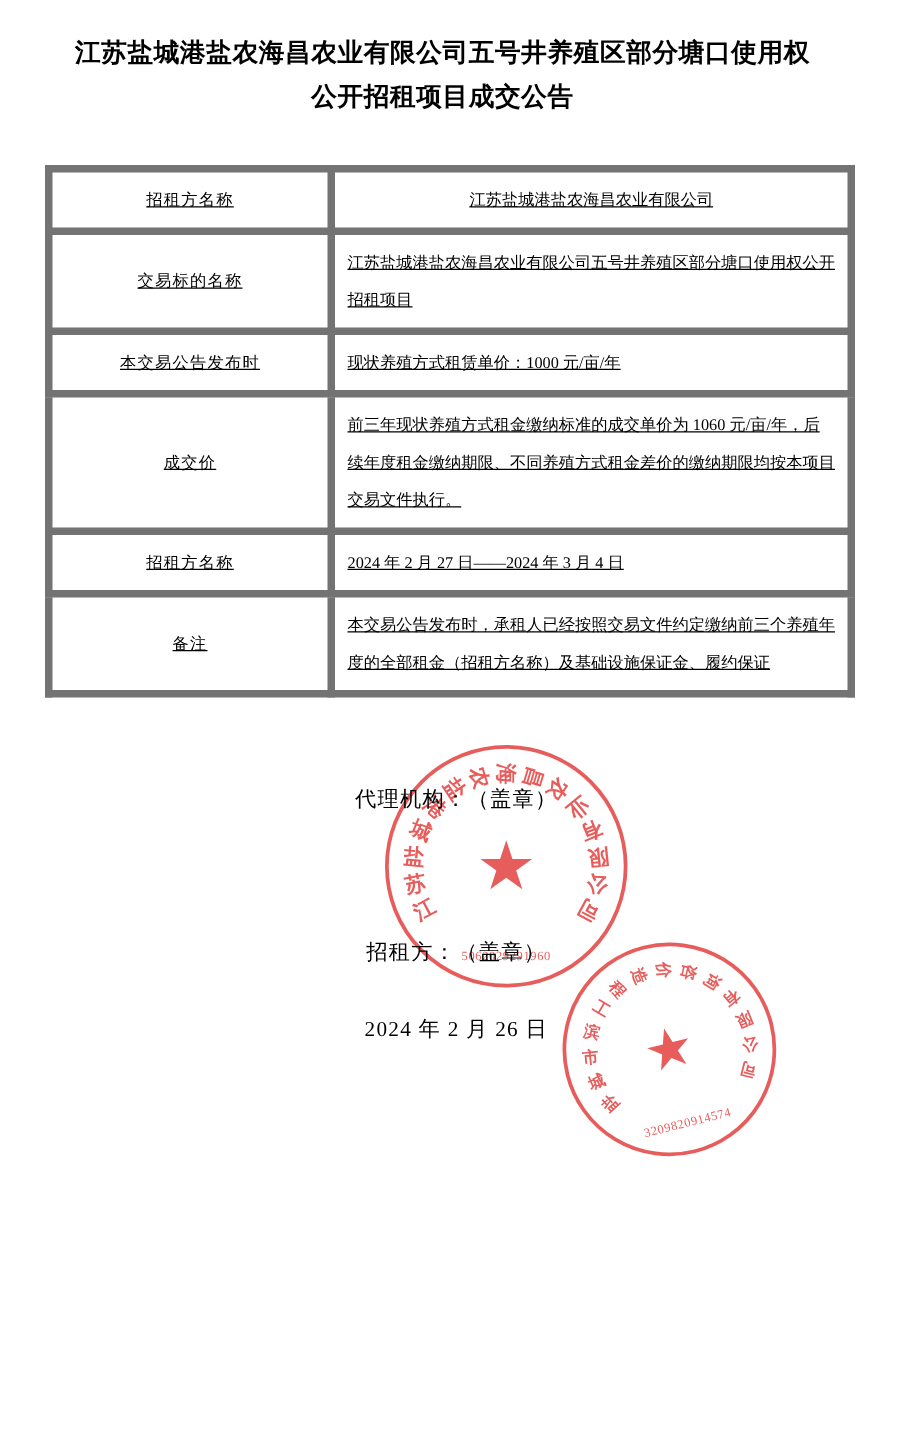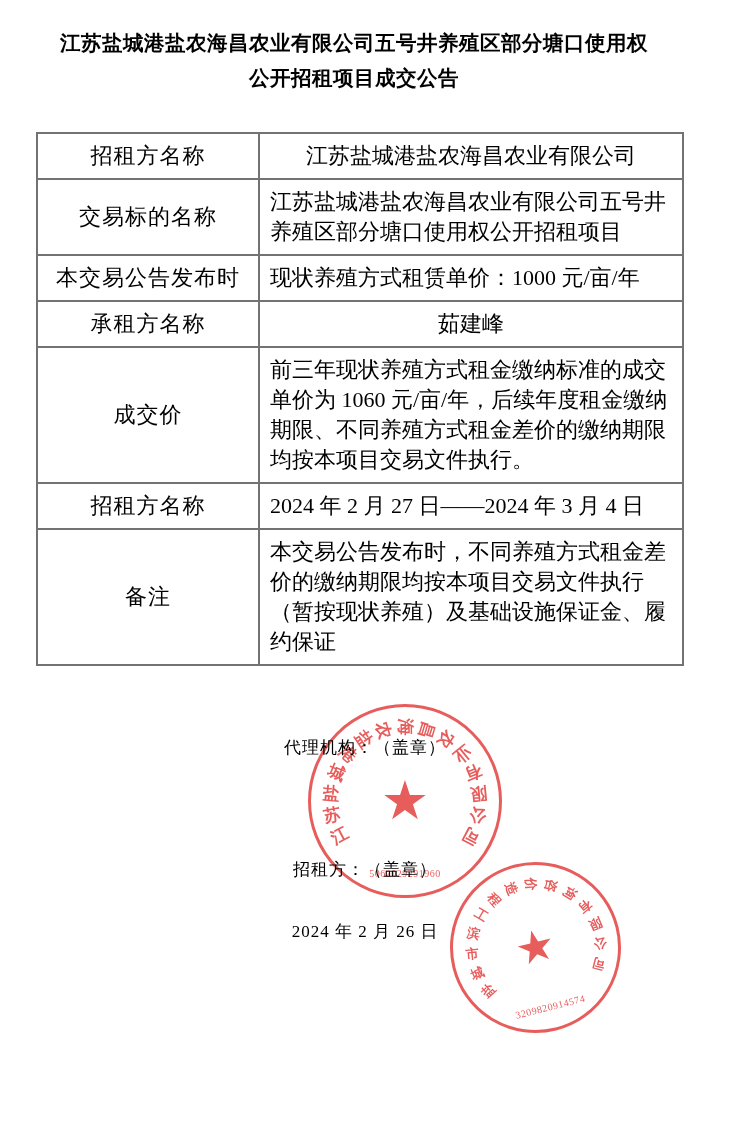--- a/index.html
+++ b/index.html
@@ -43,11 +43,12 @@
     table-layout: fixed;
   }
   table.notice td {
-    border: 2px solid #737373;
-    font-size: 22px;
+    border: 6px solid #737373;
+    font-size: 13px;
     line-height: 30px;
     padding: 7px 10px;
     vertical-align: middle;
+    text-decoration: underline;
   }
   td.label {
     width: 200px;

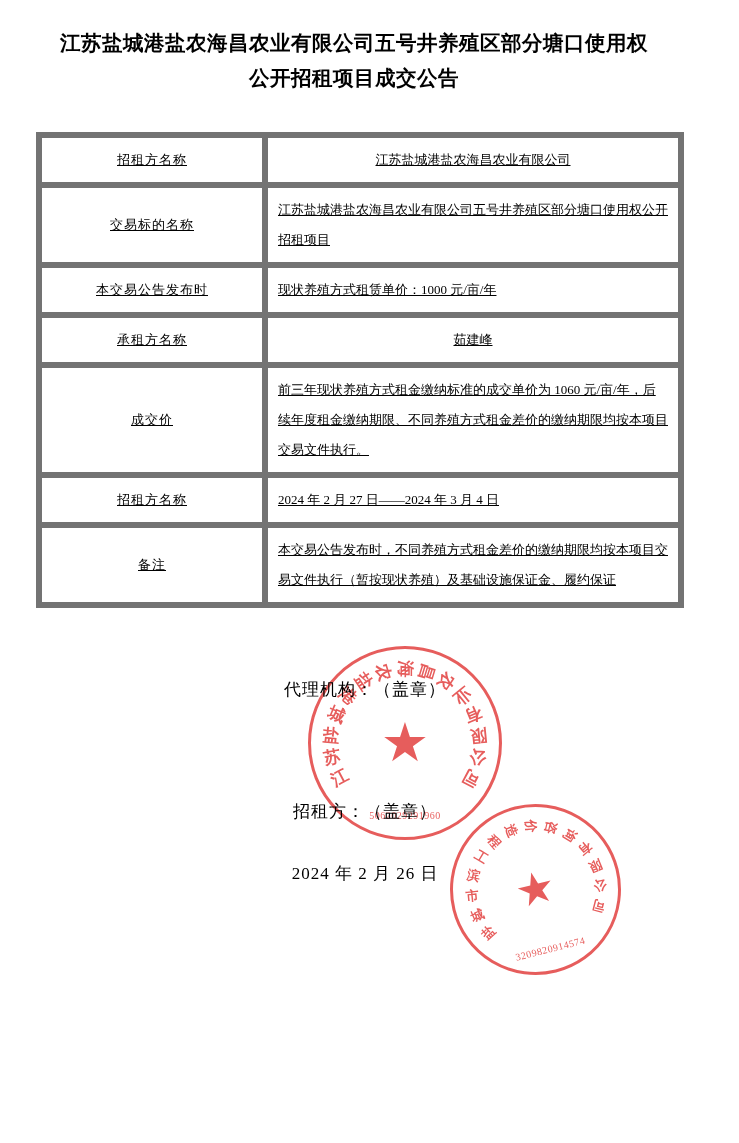--- a/index.html
+++ b/index.html
@@ -167,10 +167,6 @@
       <tr>
         <td class="label">本交易公告发布时</td>
         <td class="value">现状养殖方式租赁单价：1000 元/亩/年</td>
-      </tr>
-      <tr>
-        <td class="label">承租方名称</td>
-        <td class="value center">茹建峰</td>
       </tr>
       <tr>
         <td class="label">成交价</td>

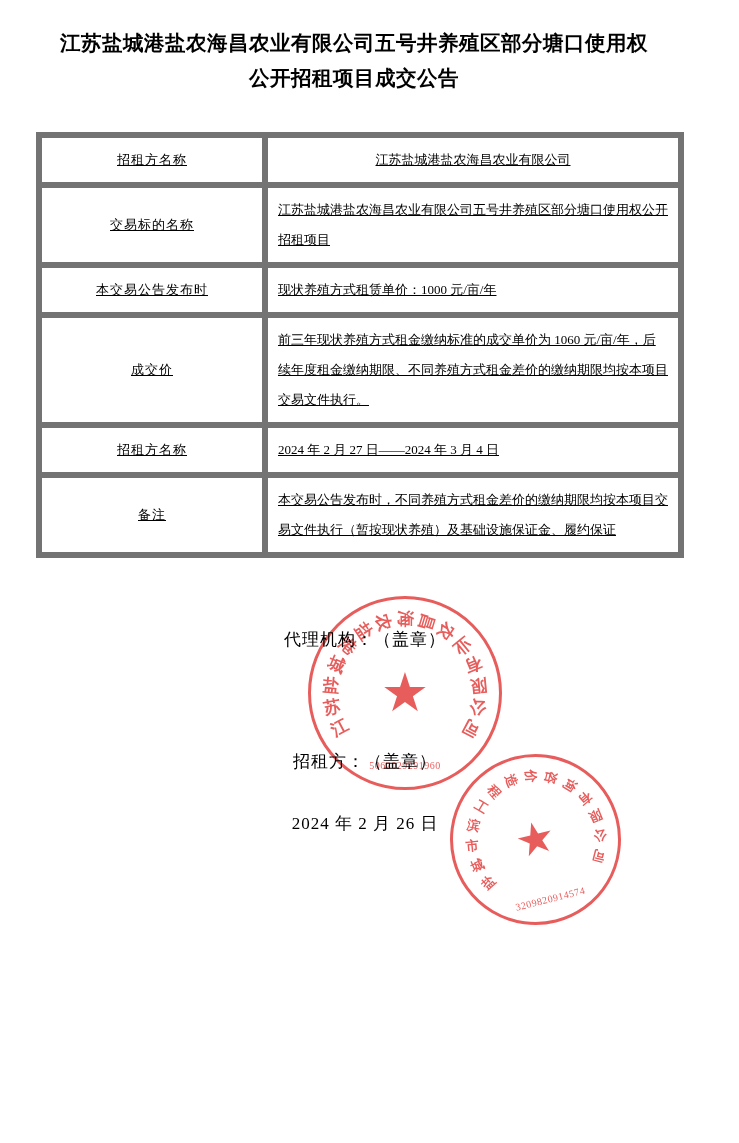--- a/index.html
+++ b/index.html
@@ -178,7 +178,7 @@
       </tr>
       <tr>
         <td class="label">备注</td>
-        <td class="value">本交易公告发布时，不同养殖方式租金差价的缴纳期限均按本项目交易文件执行（暂按现状养殖）及基础设施保证金、履约保证</td>
+        <td class="value">本交易公告发布时，承租人已经按照交易文件约定缴纳前三个养殖年度的全部租金（招租方名称）及基础设施保证金、履约保证</td>
       </tr>
     </tbody>
   </table>

